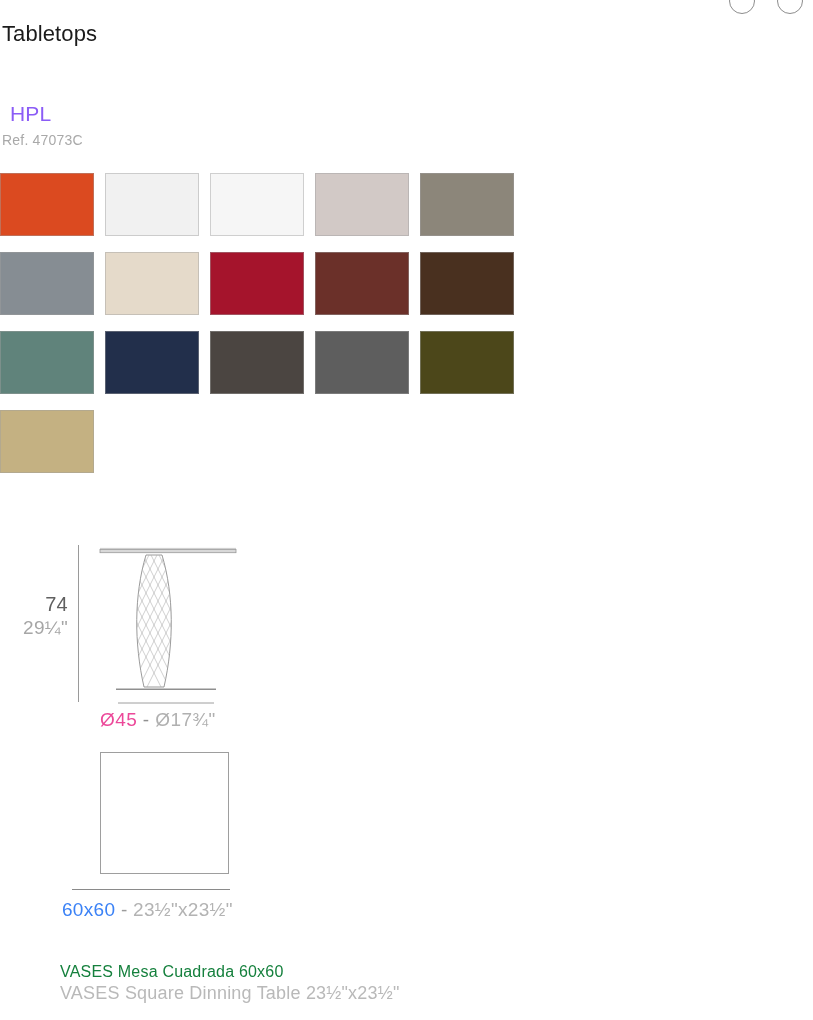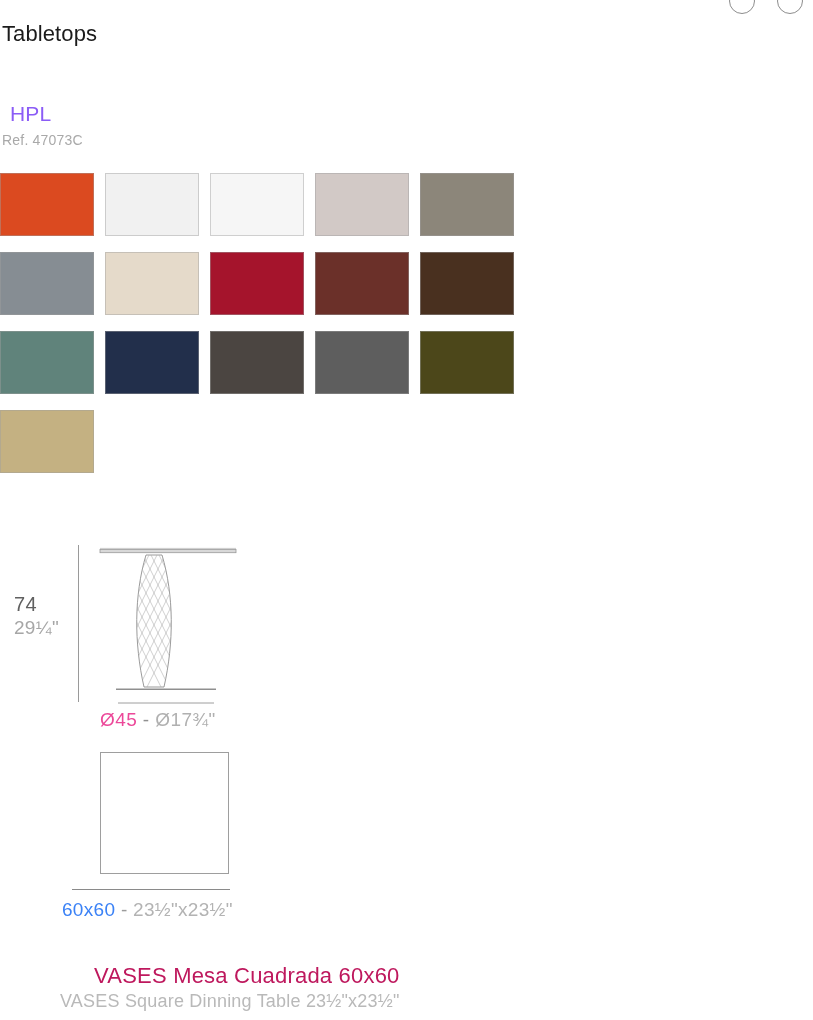--- a/index.html
+++ b/index.html
@@ -105,8 +105,8 @@
     left: 0px;
     top: 68px;
     width: 68px;
+    text-align: right;
     line-height: 1.18;
-    padding-left: 14px;
   }
   .dim-height .metric {
     display: block;

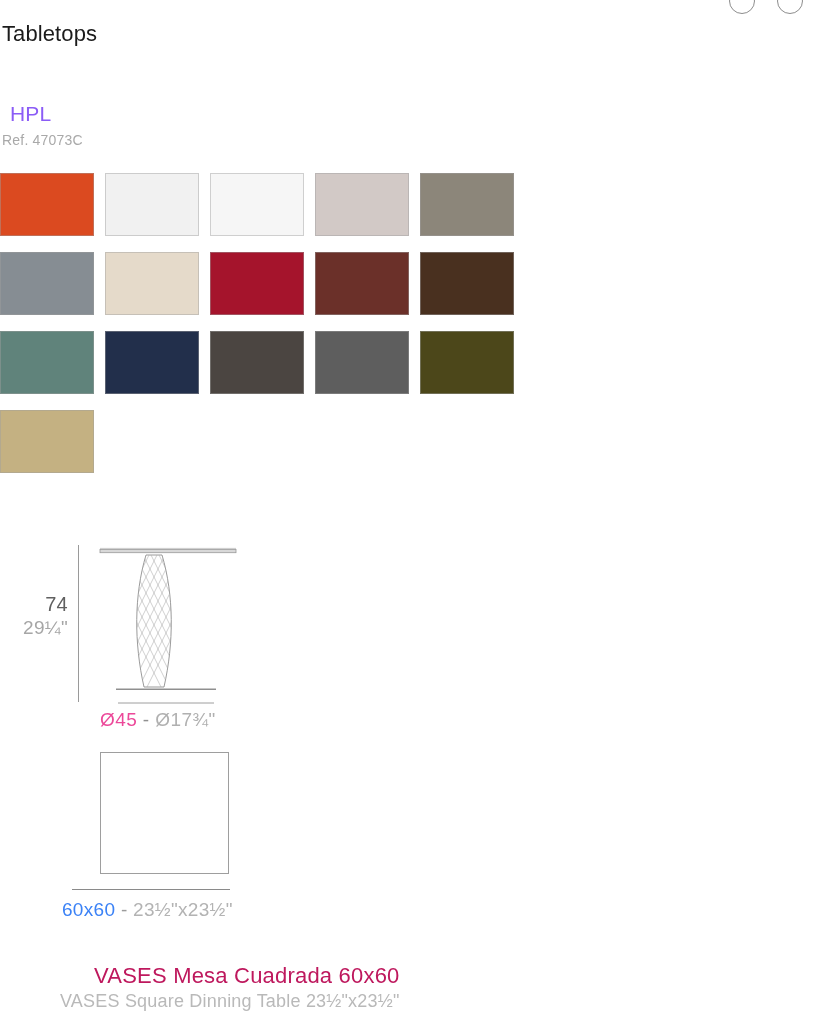--- a/index.html
+++ b/index.html
@@ -178,10 +178,9 @@
   }
   .product-caption .name-es {
     display: block;
-    font-size: 22px;
-    color: #be185d;
-    letter-spacing: 0.2px;
-    text-align: right;
+    font-size: 16px;
+    color: #15803d;
+    letter-spacing: 0.2px;
   }
   .product-caption .name-en {
     display: block;

